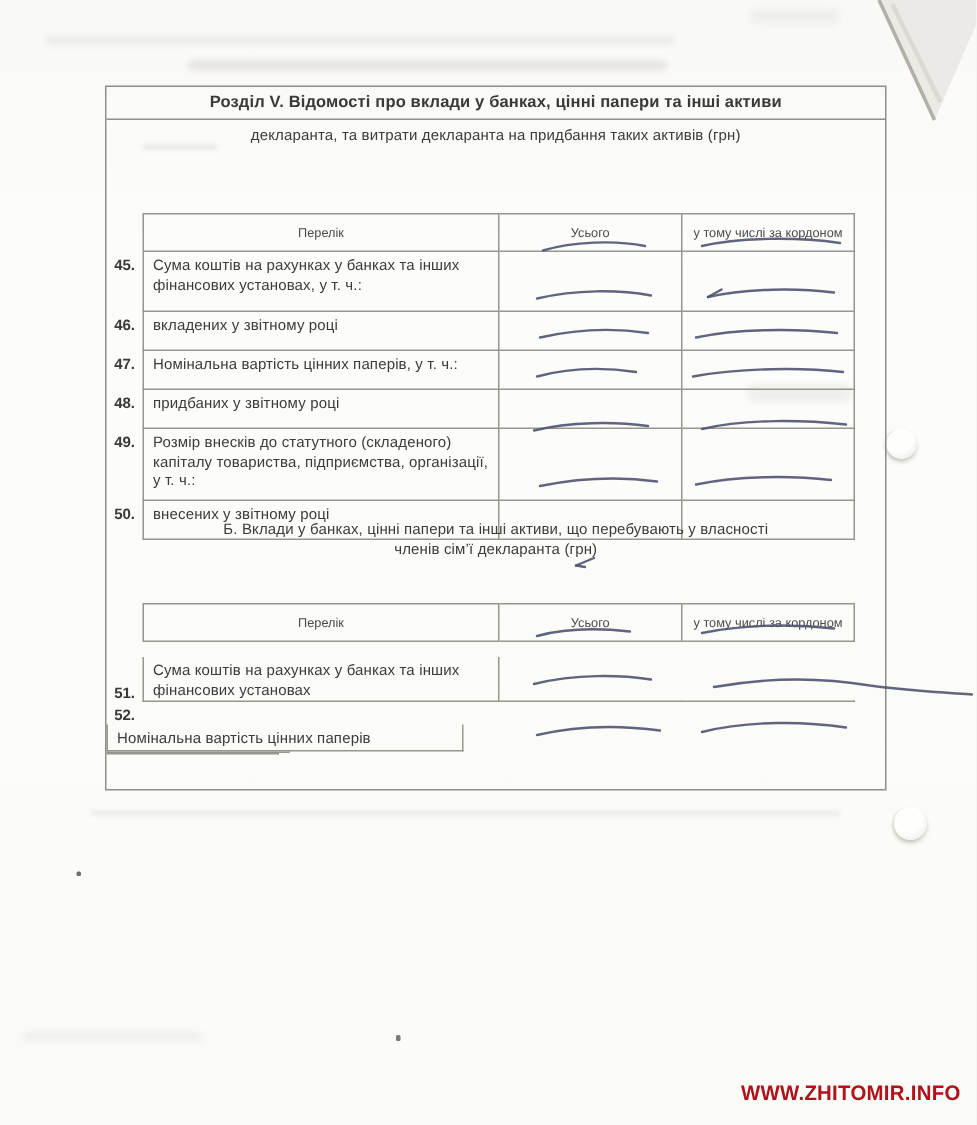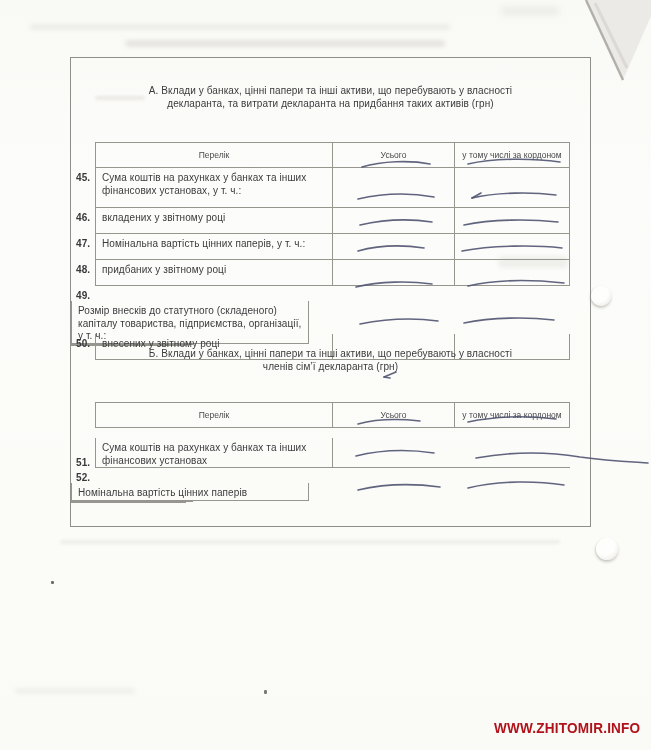--- a/index.html
+++ b/index.html
@@ -112,6 +112,7 @@
 
   <div class="box">
 
+    <div class="box-title">Розділ V. Відомості про вклади у банках, цінні папери та інші активи</div>
 
     <div class="heading heading-a">
       <div>А. Вклади у банках, цінні папери та інші активи, що перебувають у власності</div>

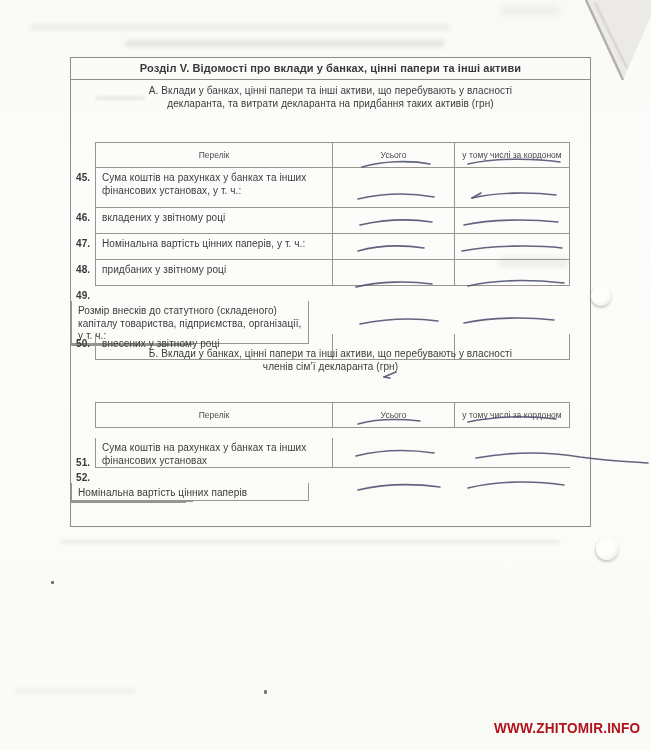--- a/index.html
+++ b/index.html
@@ -115,7 +115,6 @@
     <div class="box-title">Розділ V. Відомості про вклади у банках, цінні папери та інші активи</div>
 
     <div class="heading heading-a">
-      <div>А. Вклади у банках, цінні папери та інші активи, що перебувають у власності</div>
       <div>декларанта, та витрати декларанта на придбання таких активів (грн)</div>
     </div>
 

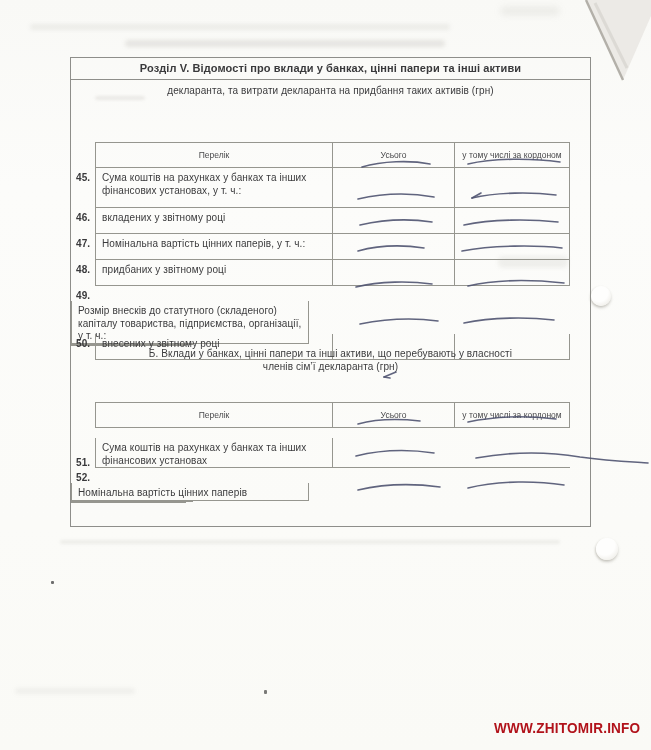--- a/index.html
+++ b/index.html
@@ -149,7 +149,7 @@
         <div class="td tot"></div>
         <div class="td abr"></div>
       </div>
-      <div class="tr" style="height:48px;flex-direction:column;">
+      <div class="tr" style="height:48px;">
         <div class="num">49.</div>
         <div class="td lbl cell-label">Розмір внесків до статутного (складеного) капіталу товариства, підприємства, організації, у т. ч.:</div>
         <div class="td tot"></div>

